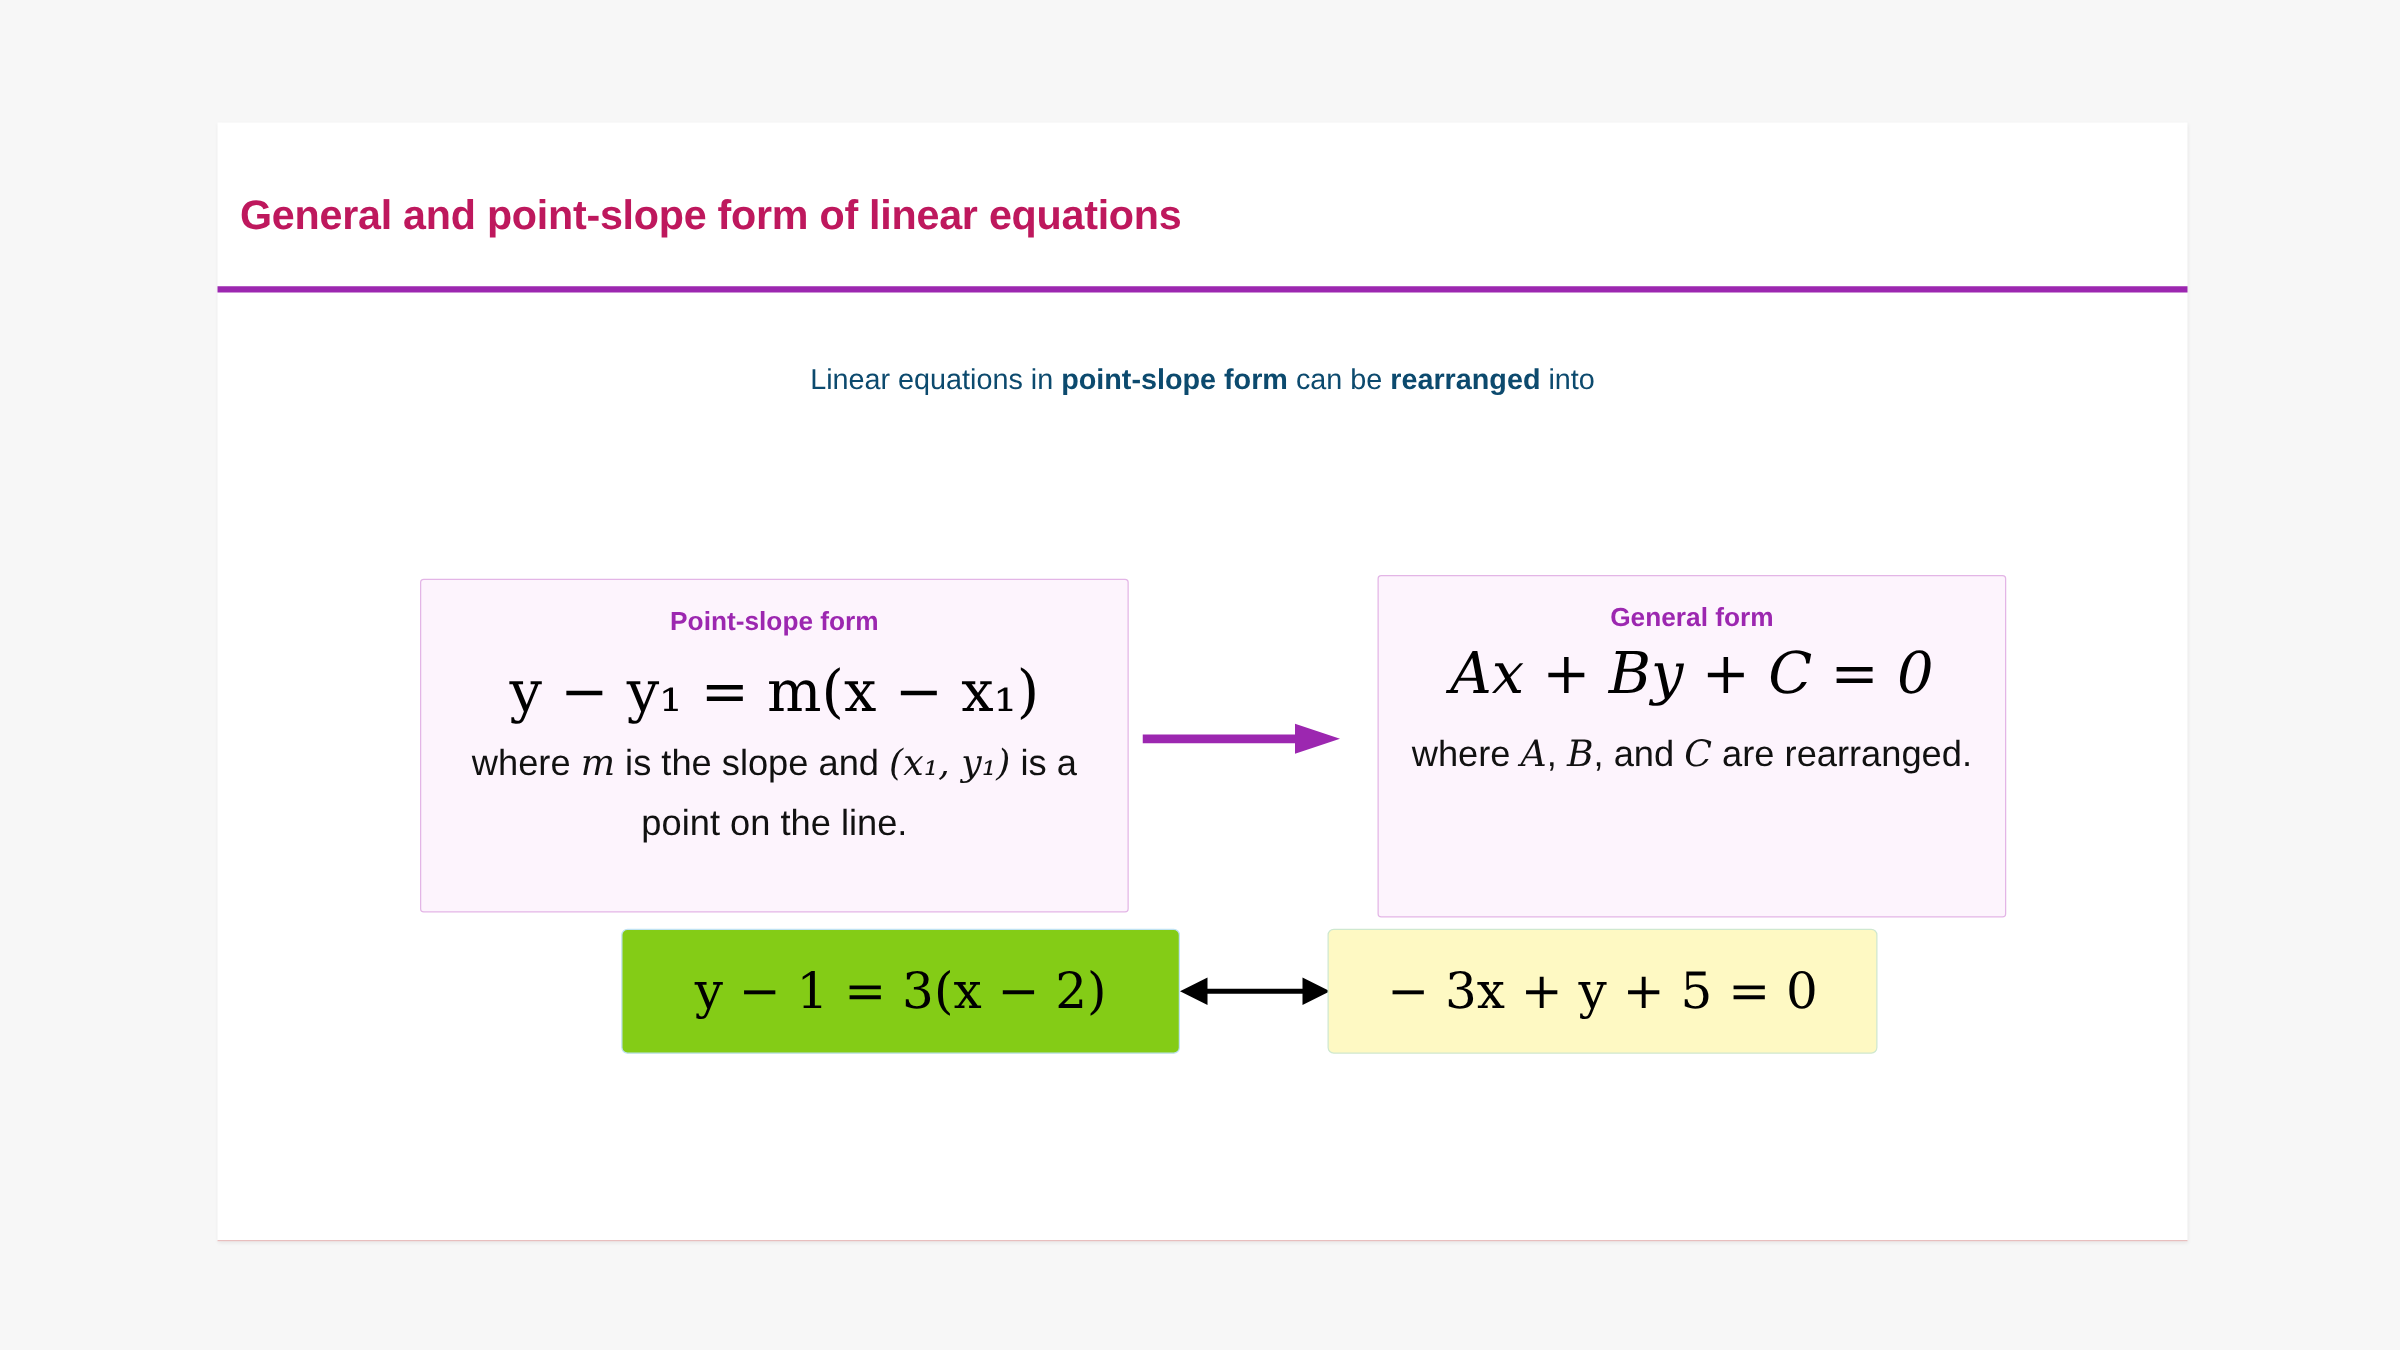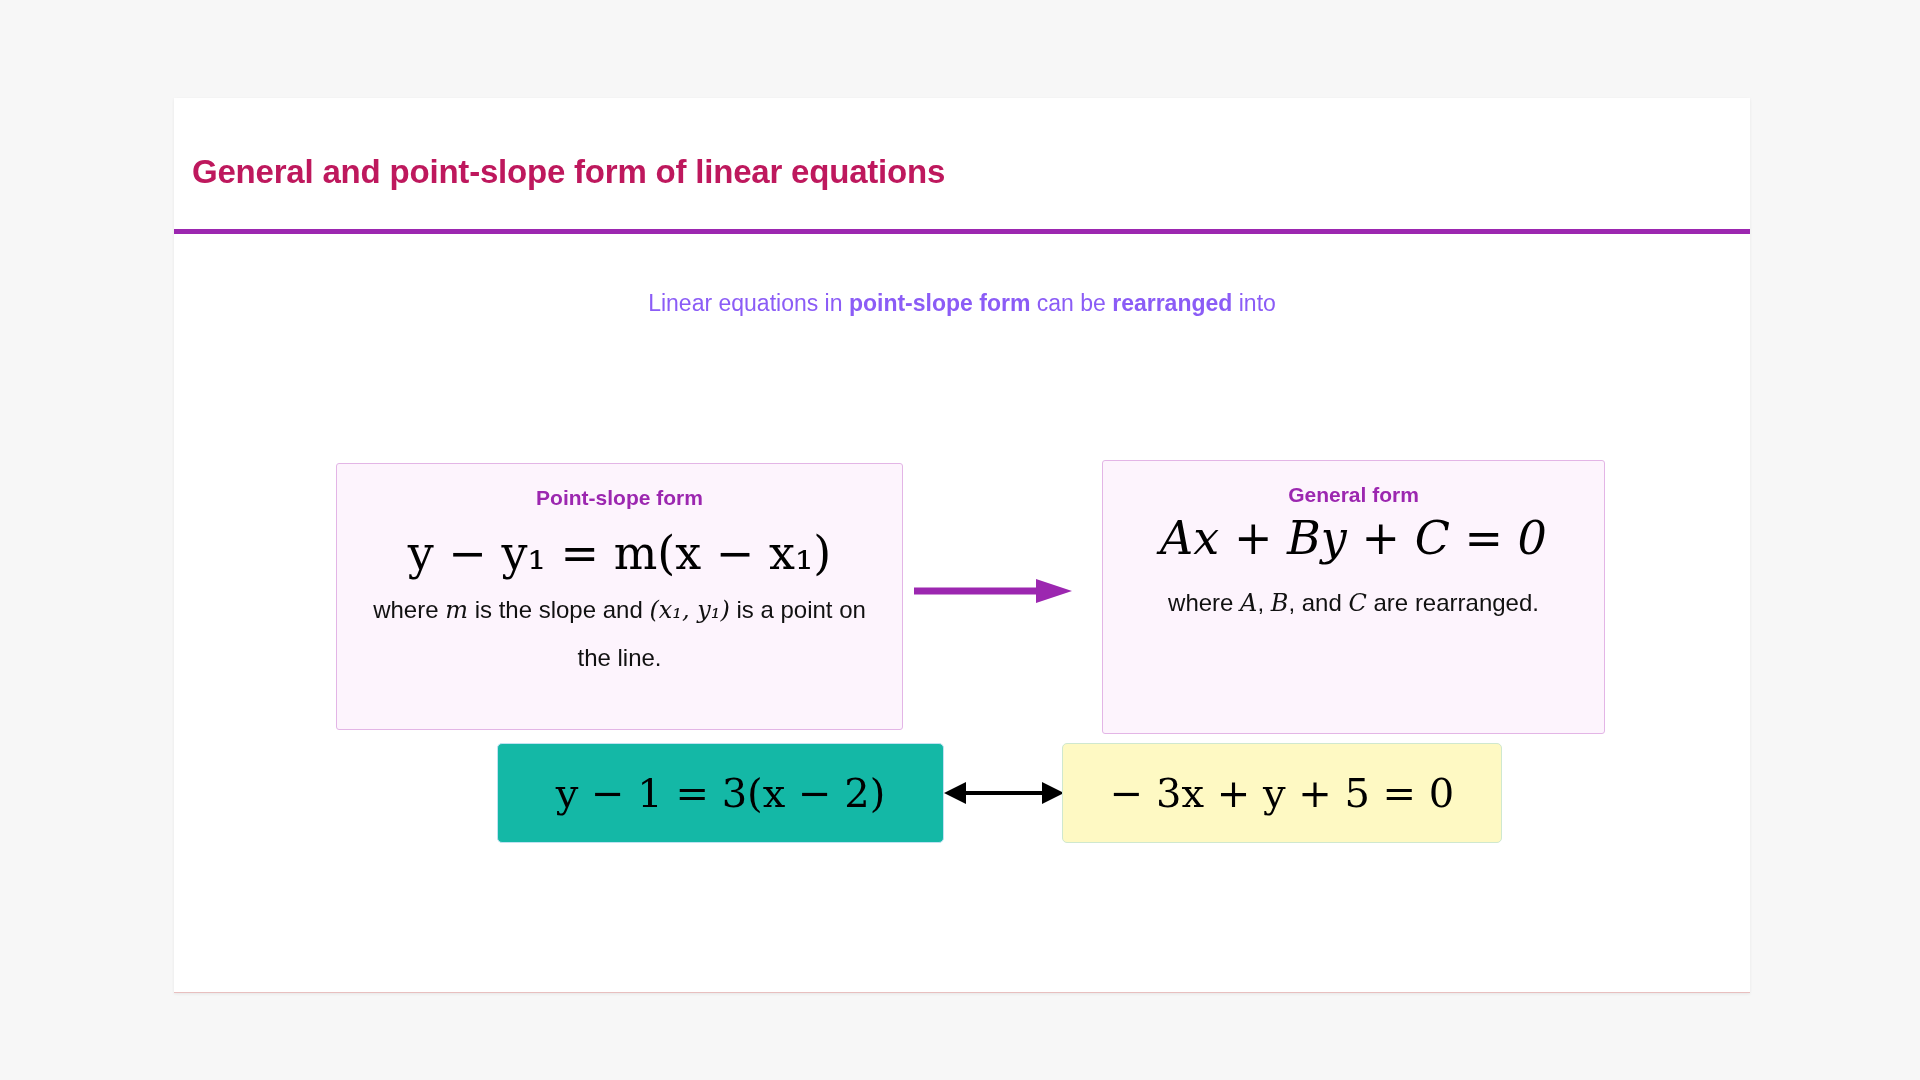--- a/index.html
+++ b/index.html
@@ -49,7 +49,7 @@
     width: 1576px;
     text-align: center;
     font-size: 23px;
-    color: #8b5cf6;
+    color: #0c4a6e;
     line-height: 60px;
   }
   .intro b { font-weight: bold; }

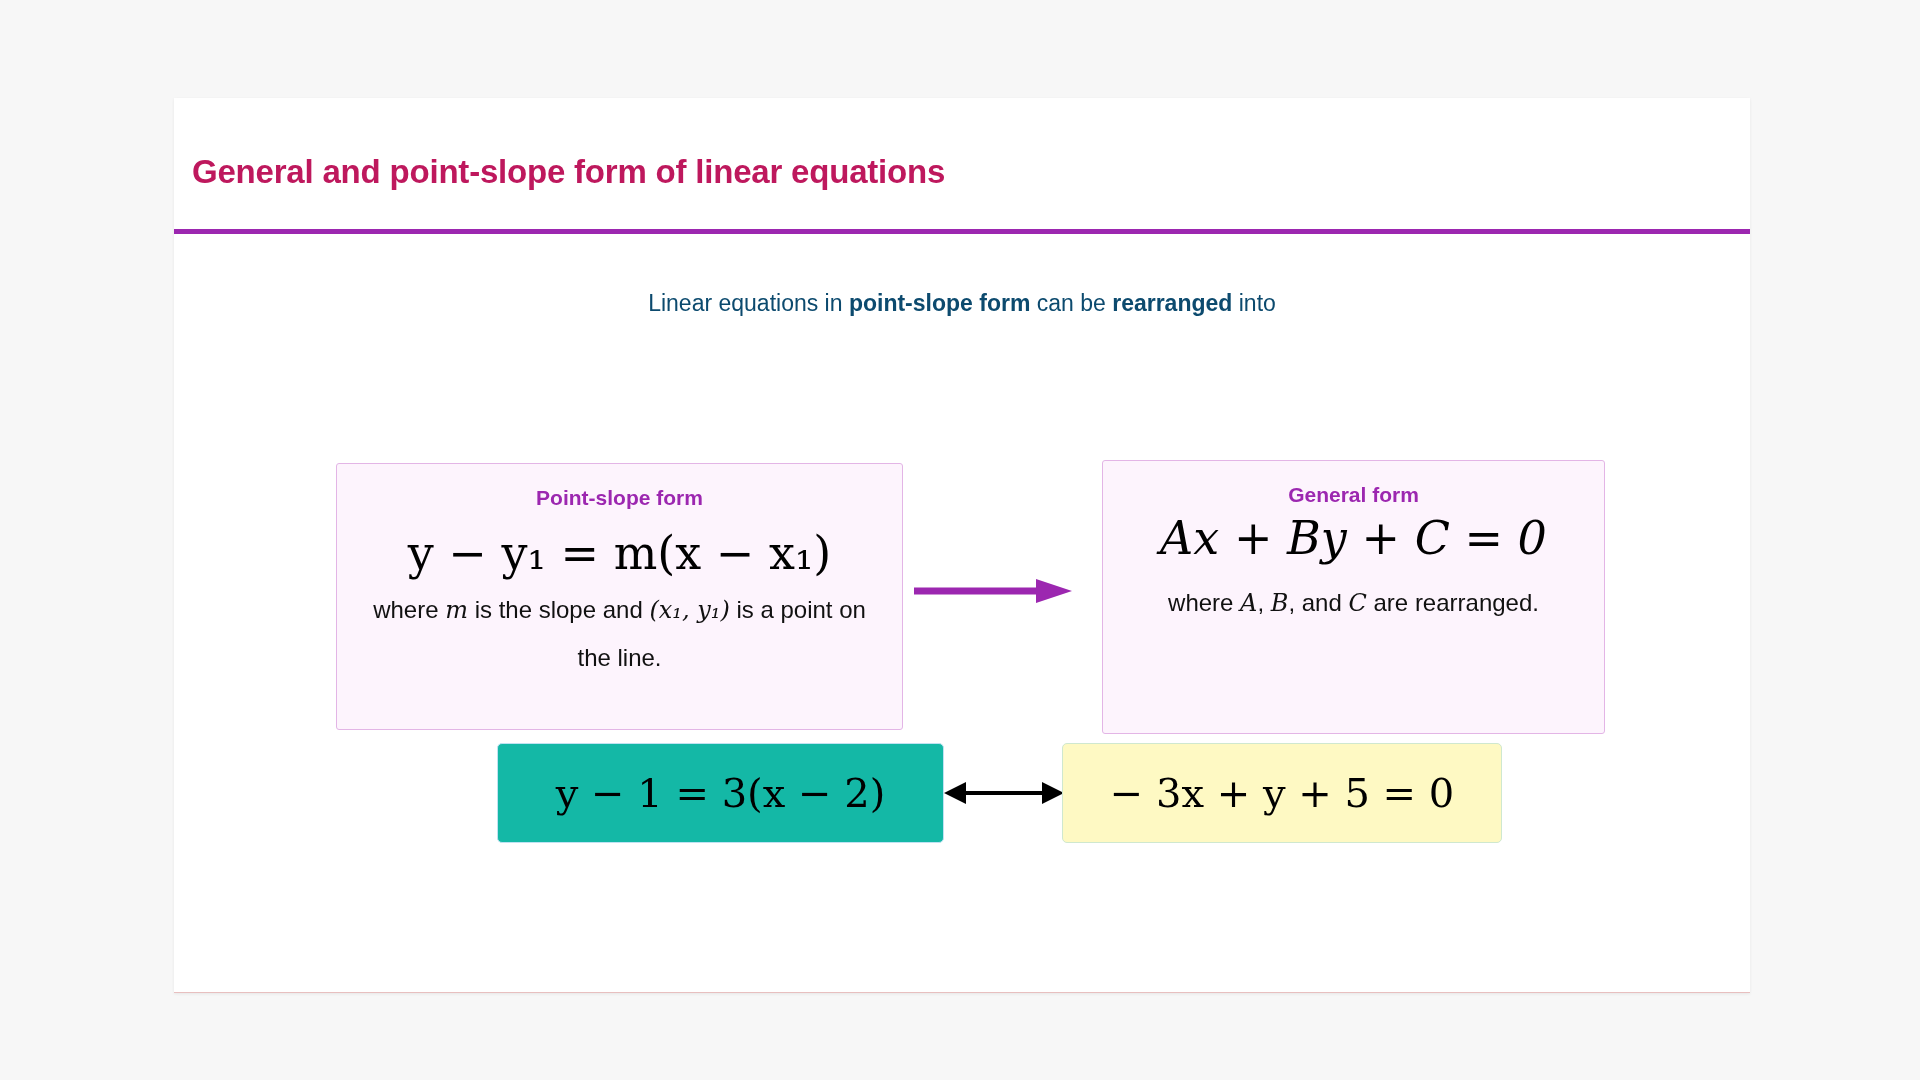--- a/index.html
+++ b/index.html
@@ -96,7 +96,7 @@
   }
   #general-box .big-eq { margin-top: 8px; font-style: italic; }
   .note {
-    font-size: 24px;
+    font-size: 29px;
     color: #111111;
     line-height: 48px;
     margin-top: 10px;

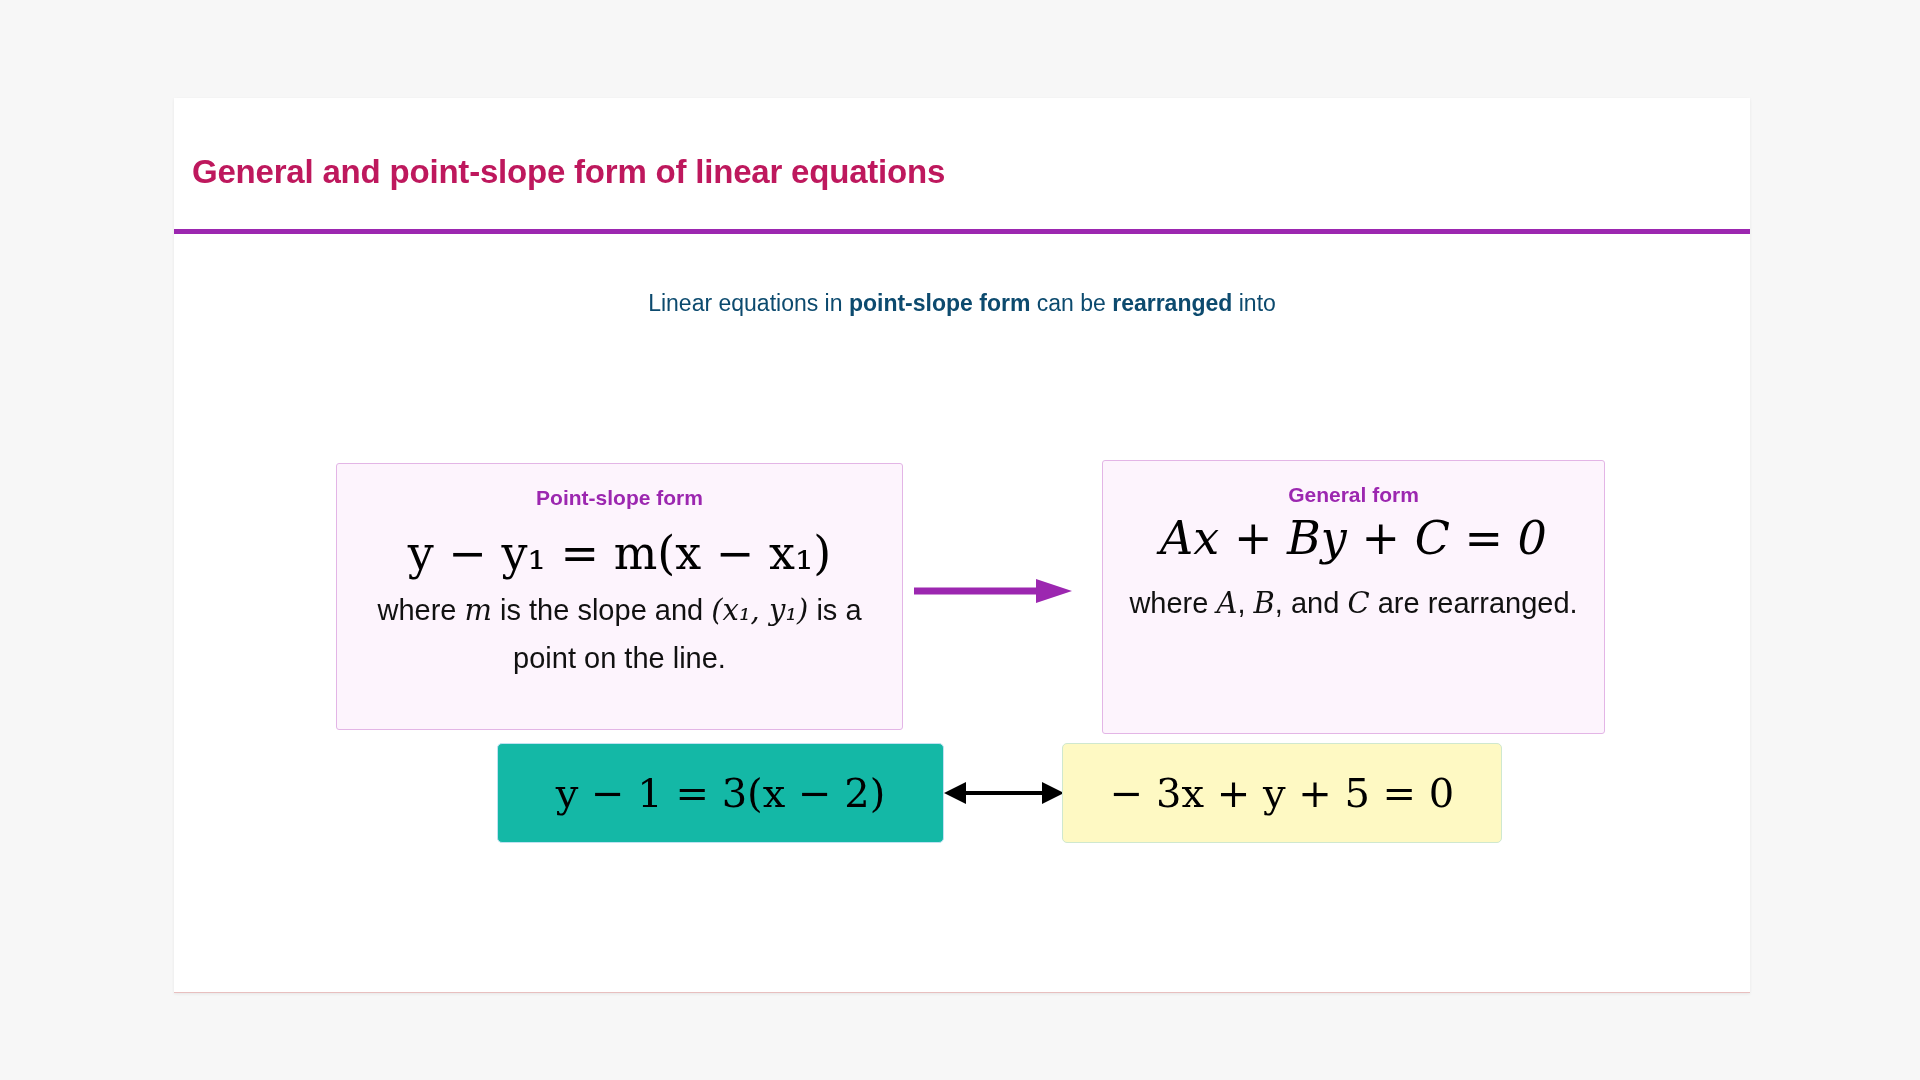--- a/index.html
+++ b/index.html
@@ -127,7 +127,7 @@
     width: 447px;
     height: 100px;
     border: 1px solid #bfe2f2;
-    background: #14b8a6;
+    background: #84cc16;
   }
   #example-right {
     left: 888px;

